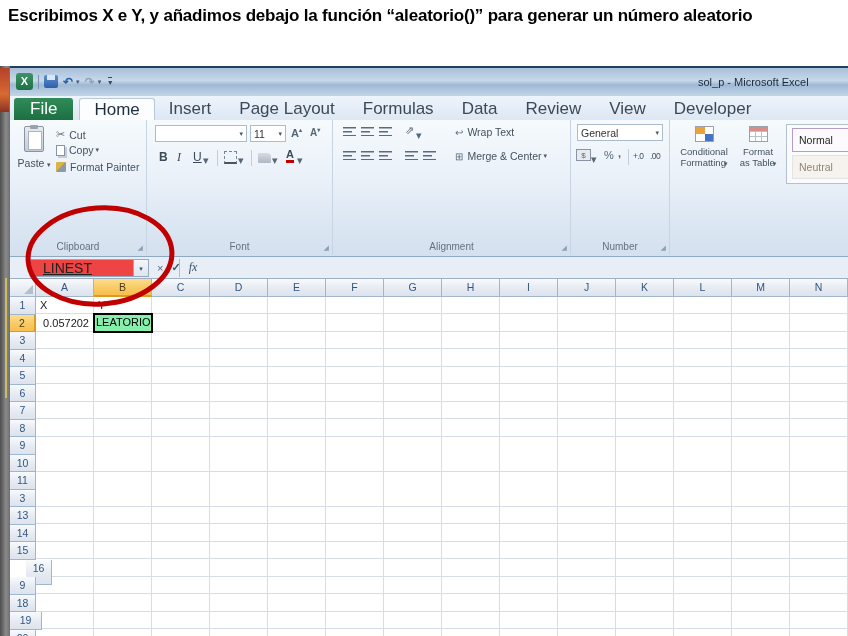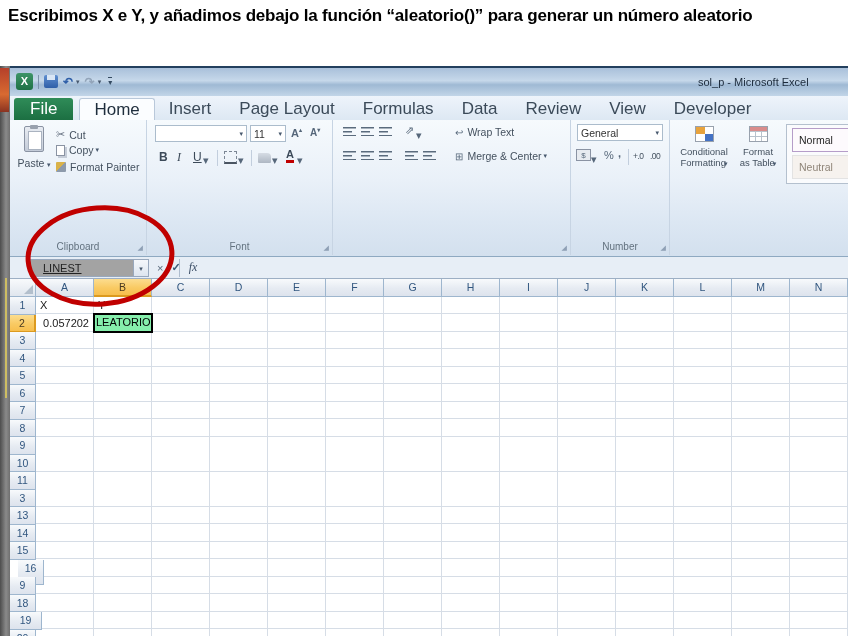--- a/index.html
+++ b/index.html
@@ -261,6 +261,7 @@
           <span>Merge &amp; Center</span>
           <span class="dd">▾</span>
         </div>
+        <div class="grplabel">Alignment</div>
         <div class="launcher">◢</div>
       </div>
 

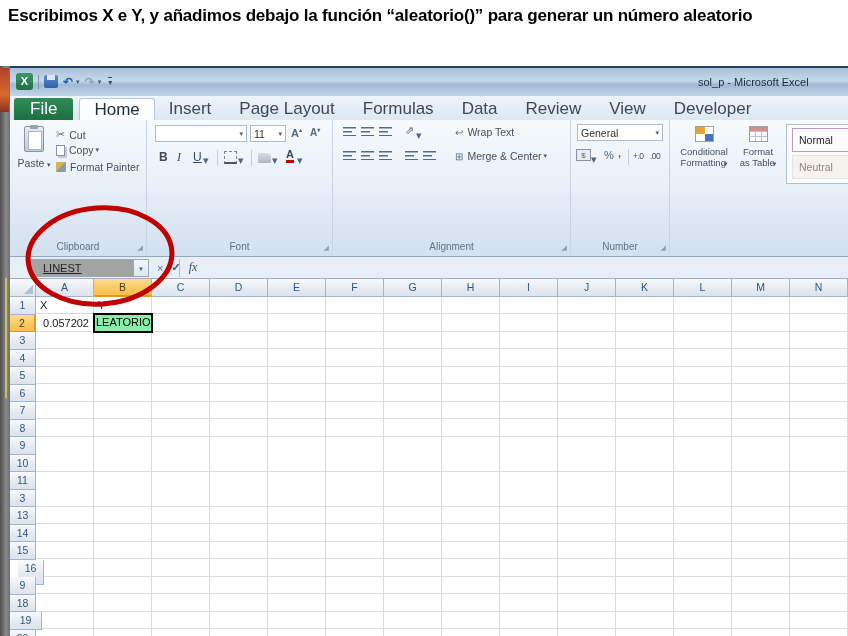--- a/index.html
+++ b/index.html
@@ -97,8 +97,8 @@
   
   .fbar{position:absolute;left:10px;top:191px;width:838px;height:22px;background:#e7eef6;
         border-bottom:1px solid #9dafc4;display:flex;align-items:center;}
-  .namebox{position:relative;left:20px;width:104px;height:18px;background:#a3a3a3;border:1px solid #98a8bd;
-           font-size:11px;color:#222;padding-left:12px;line-height:16px;text-decoration:underline;}
+  .namebox{position:relative;left:20px;width:104px;height:18px;background:#ef4444;border:1px solid #98a8bd;
+           font-size:14px;color:#222;padding-left:12px;line-height:16px;text-decoration:underline;}
   .nb-dd{position:relative;left:20px;width:15px;height:18px;border:1px solid #98a8bd;border-left:none;
          background:linear-gradient(#f4f7fb,#dde5ef);font-size:7px;color:#47586d;text-align:center;line-height:17px;}
   .fbtns{position:relative;left:28px;display:flex;align-items:center;gap:8px;}

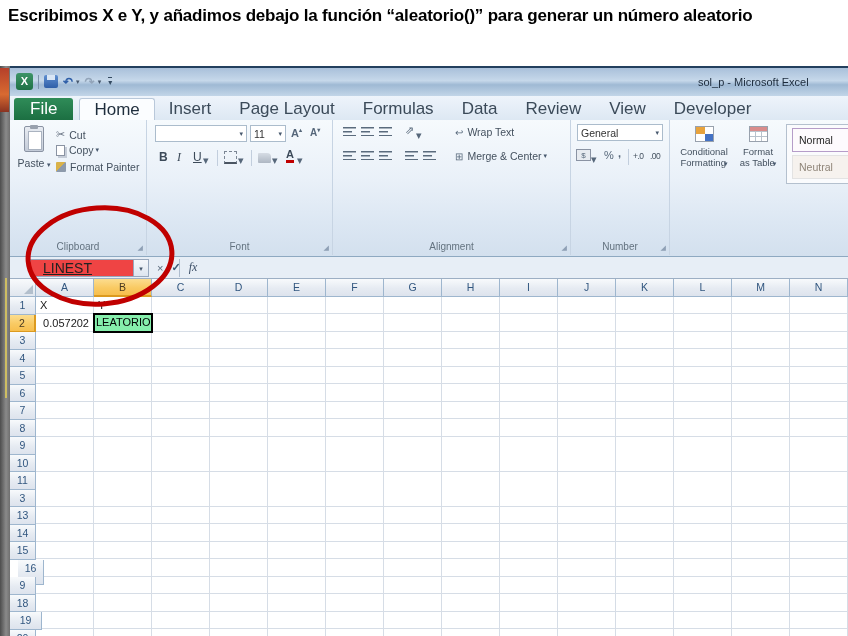--- a/index.html
+++ b/index.html
@@ -348,7 +348,7 @@
         <div class="hdr rowhdr" style="left: 0px; top: 228px; width: 26px; height: 17.5px; line-height: 16.5px;">13</div>
         <div class="hdr rowhdr" style="left: 0px; top: 245.5px; width: 26px; height: 17.5px; line-height: 16.5px;">14</div>
         <div class="hdr rowhdr" style="left: 0px; top: 263px; width: 26px; height: 17.5px; line-height: 16.5px; text-align: center;">15</div>
-        <div class="hdr rowhdr" style="left: 8px; top: 280.5px; width: 26px; height: 25px; line-height: 16.5px;">16</div>
+        <div class="hdr rowhdr" style="left: 16px; top: 280.5px; width: 26px; height: 25px; line-height: 16.5px;">16</div>
         <div class="hdr rowhdr" style="left: 0px; top: 298px; width: 26px; height: 17.5px; line-height: 16.5px;">9</div>
         <div class="hdr rowhdr" style="left: 0px; top: 315.5px; width: 26px; height: 17.5px; line-height: 16.5px;">18</div>
         <div class="hdr rowhdr" style="left: 0px; top: 333px; width: 32px; height: 17.5px; line-height: 16.5px;">19</div>

